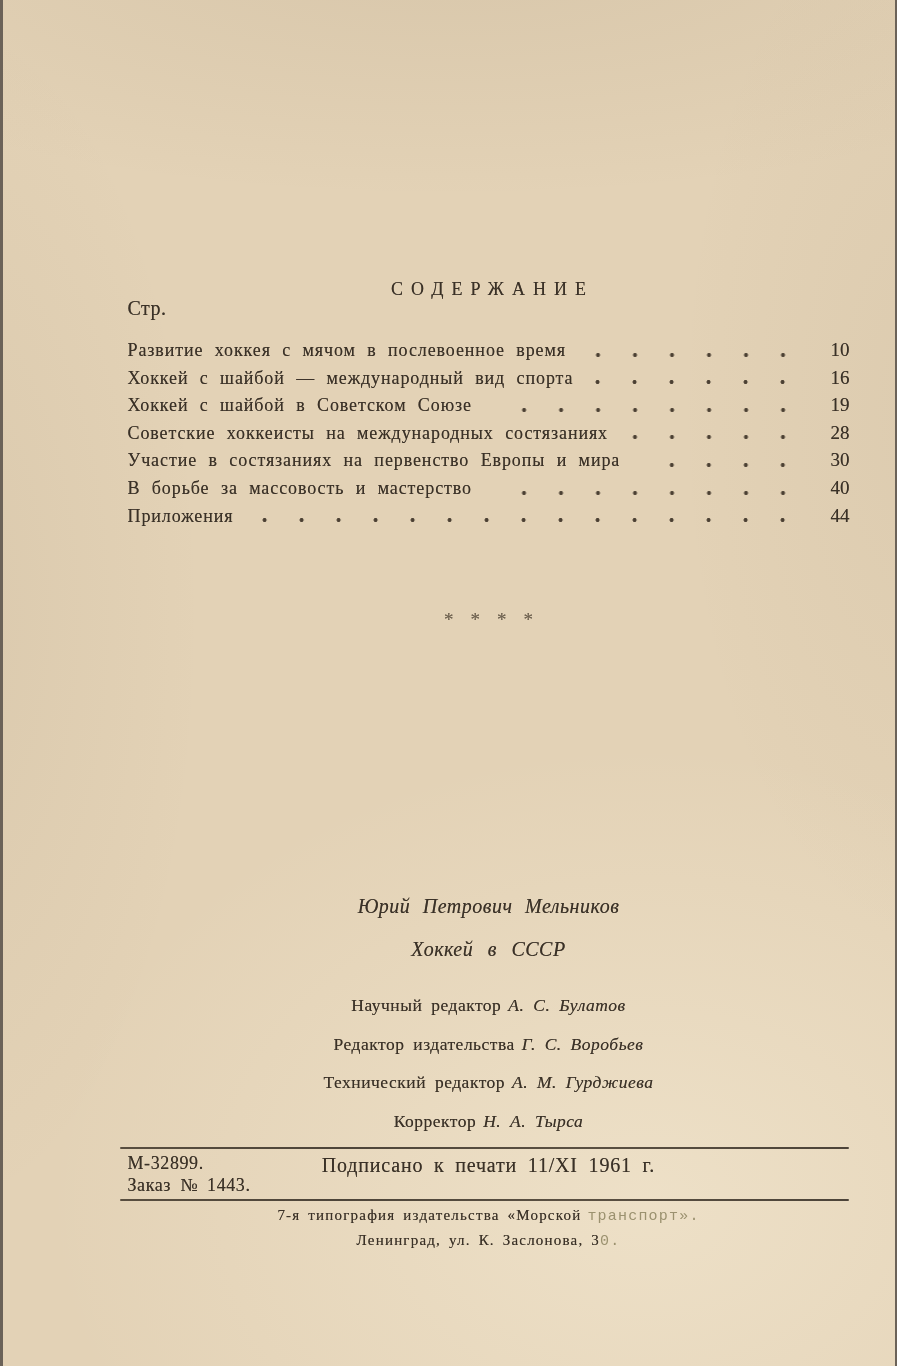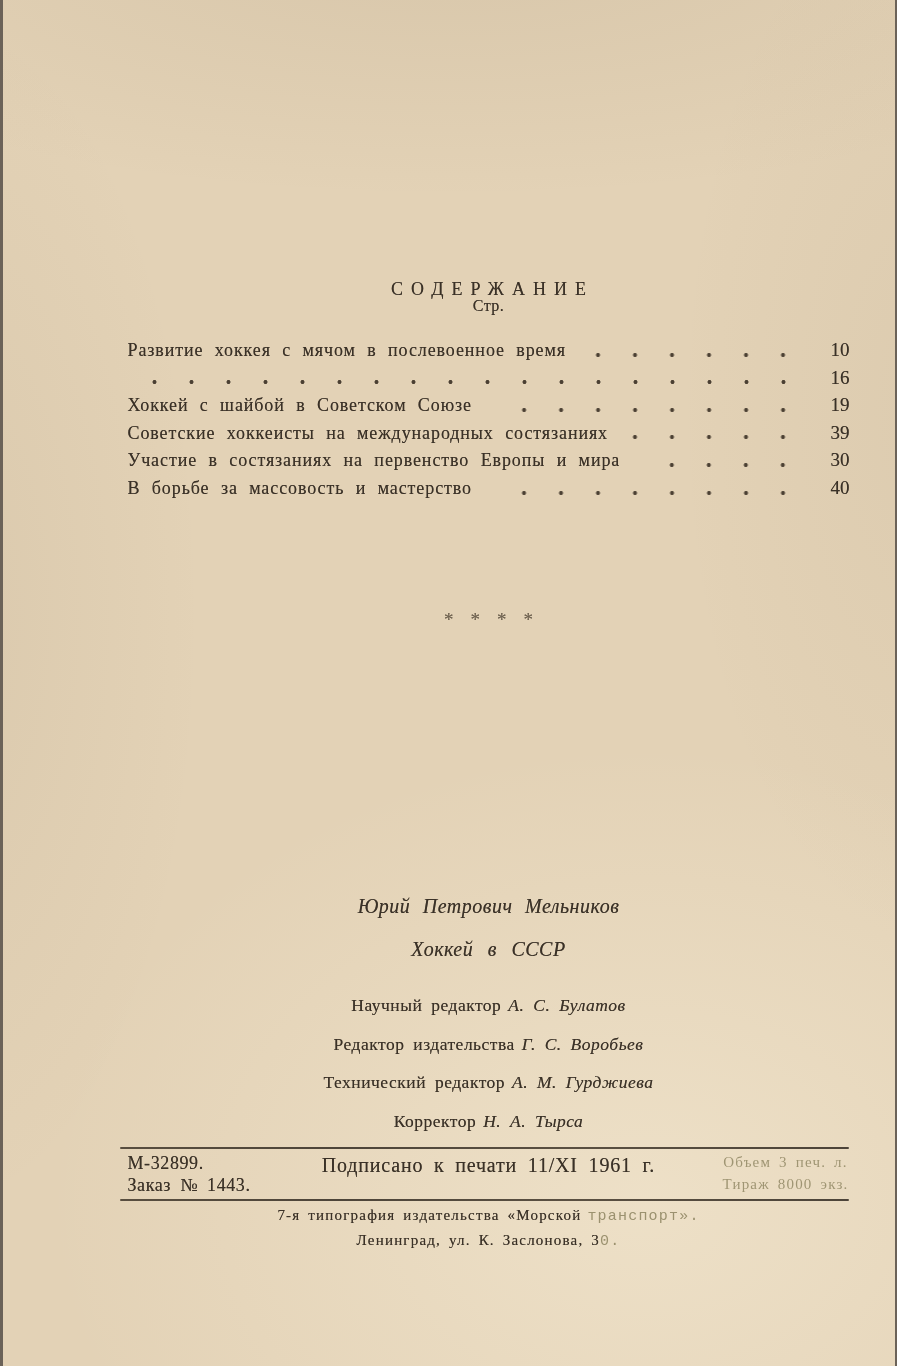--- a/index.html
+++ b/index.html
@@ -29,7 +29,7 @@
   }
   .page-col-label {
     position: absolute; top: 297px; left: 125px; width: 722px;
-    text-align: center; font-size: 16px; letter-spacing: 0.5px;
+    text-align: left; font-size: 20px; letter-spacing: 0.5px;
   }
   .toc-list { position: absolute; top: 336px; left: 125px; width: 722px; }
   .toc-row {

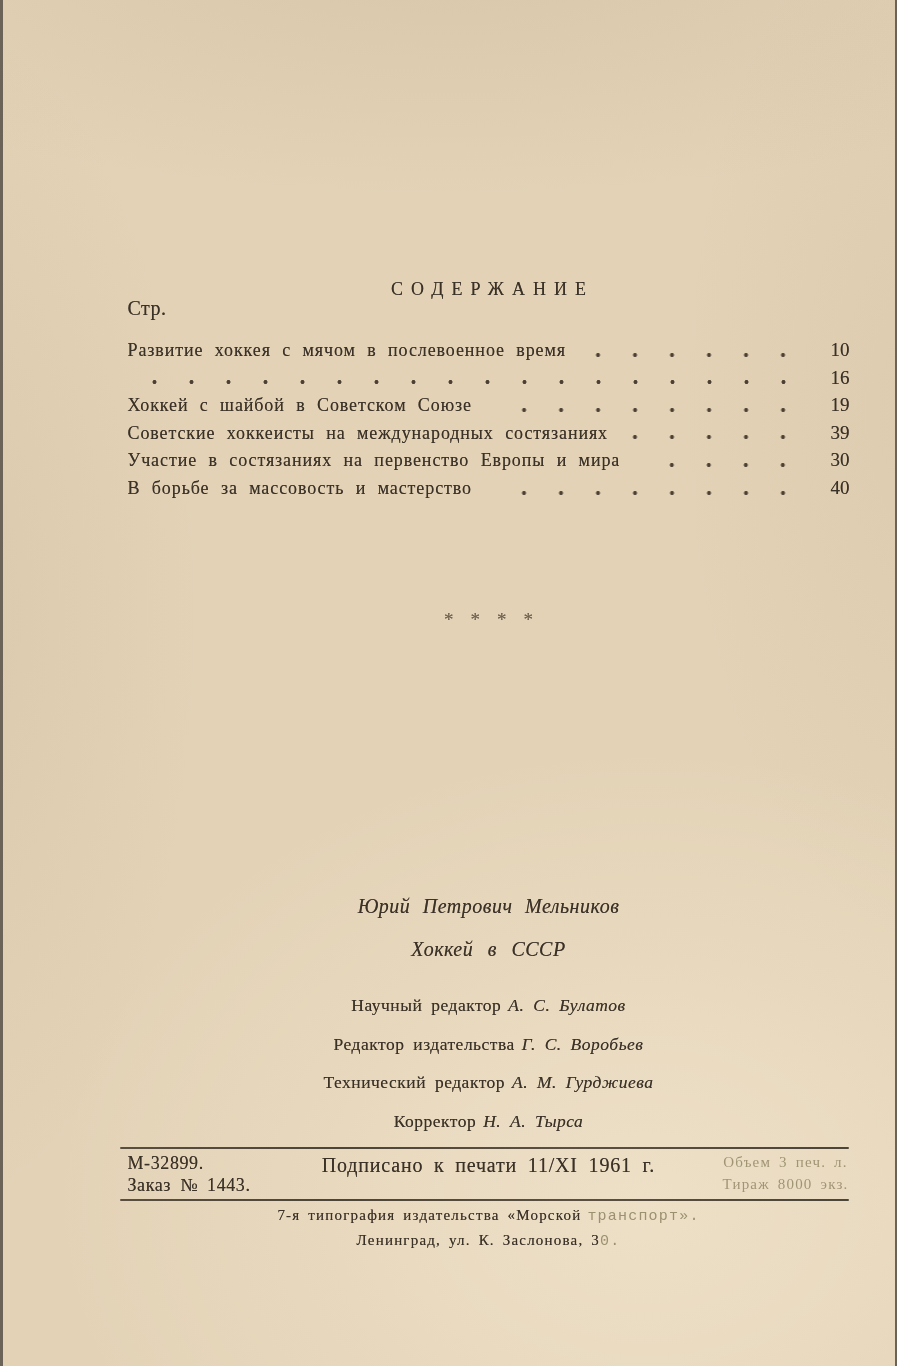--- a/index.html
+++ b/index.html
@@ -123,6 +123,7 @@
       <span class="toc-entry-page">10</span>
     </div>
     <div class="toc-row">
+      <span class="toc-entry-title">Хоккей с шайбой — международный вид спорта</span>
       <span class="toc-leader"></span>
       <span class="toc-entry-page">16</span>
     </div>

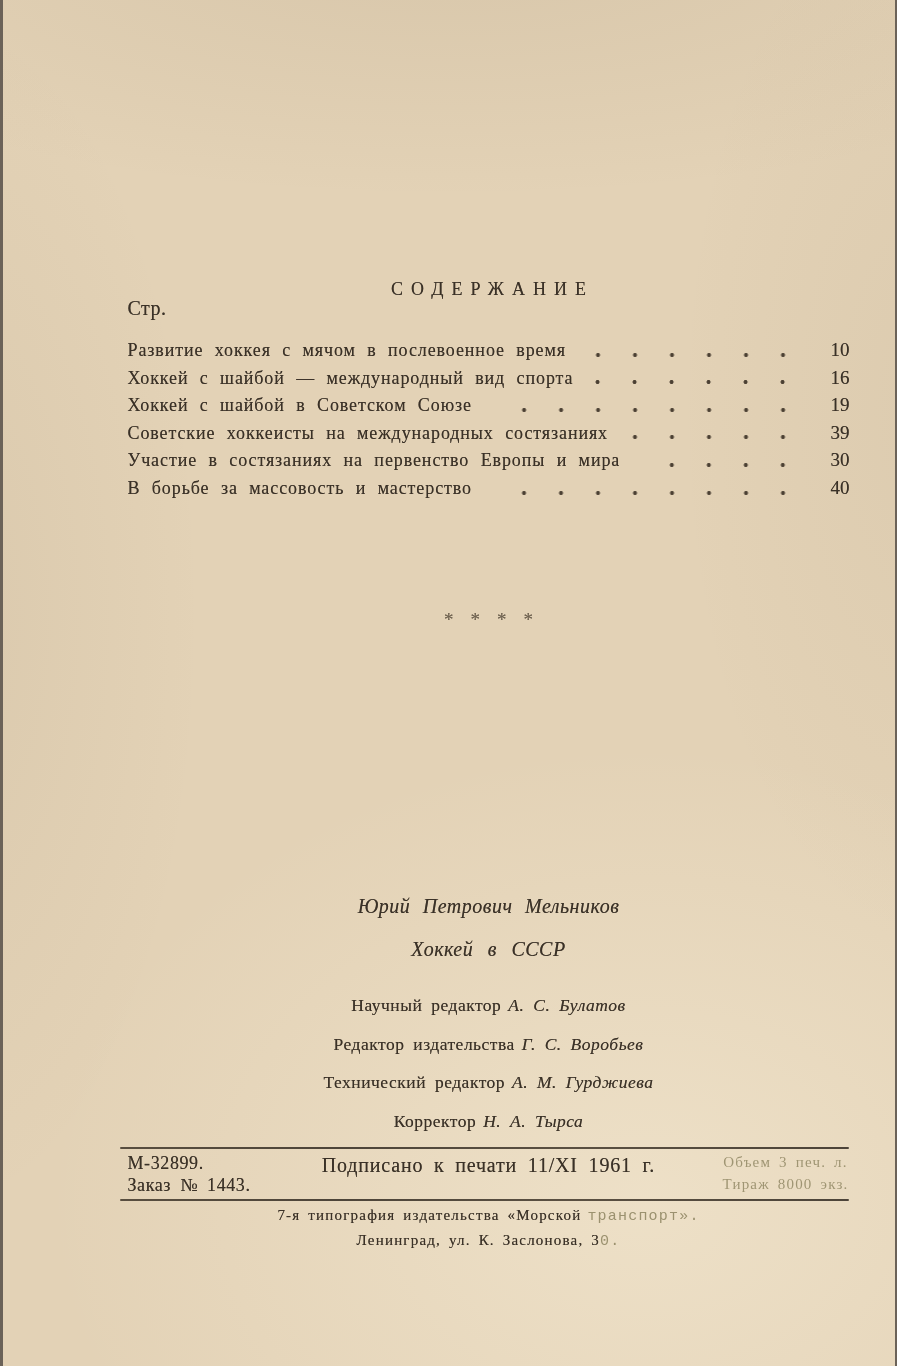--- a/index.html
+++ b/index.html
@@ -135,7 +135,7 @@
     <div class="toc-row">
       <span class="toc-entry-title">Советские хоккеисты на международных состязаниях</span>
       <span class="toc-leader"></span>
-      <span class="toc-entry-page">39</span>
+      <span class="toc-entry-page">28</span>
     </div>
     <div class="toc-row">
       <span class="toc-entry-title">Участие в состязаниях на первенство Европы и мира</span>

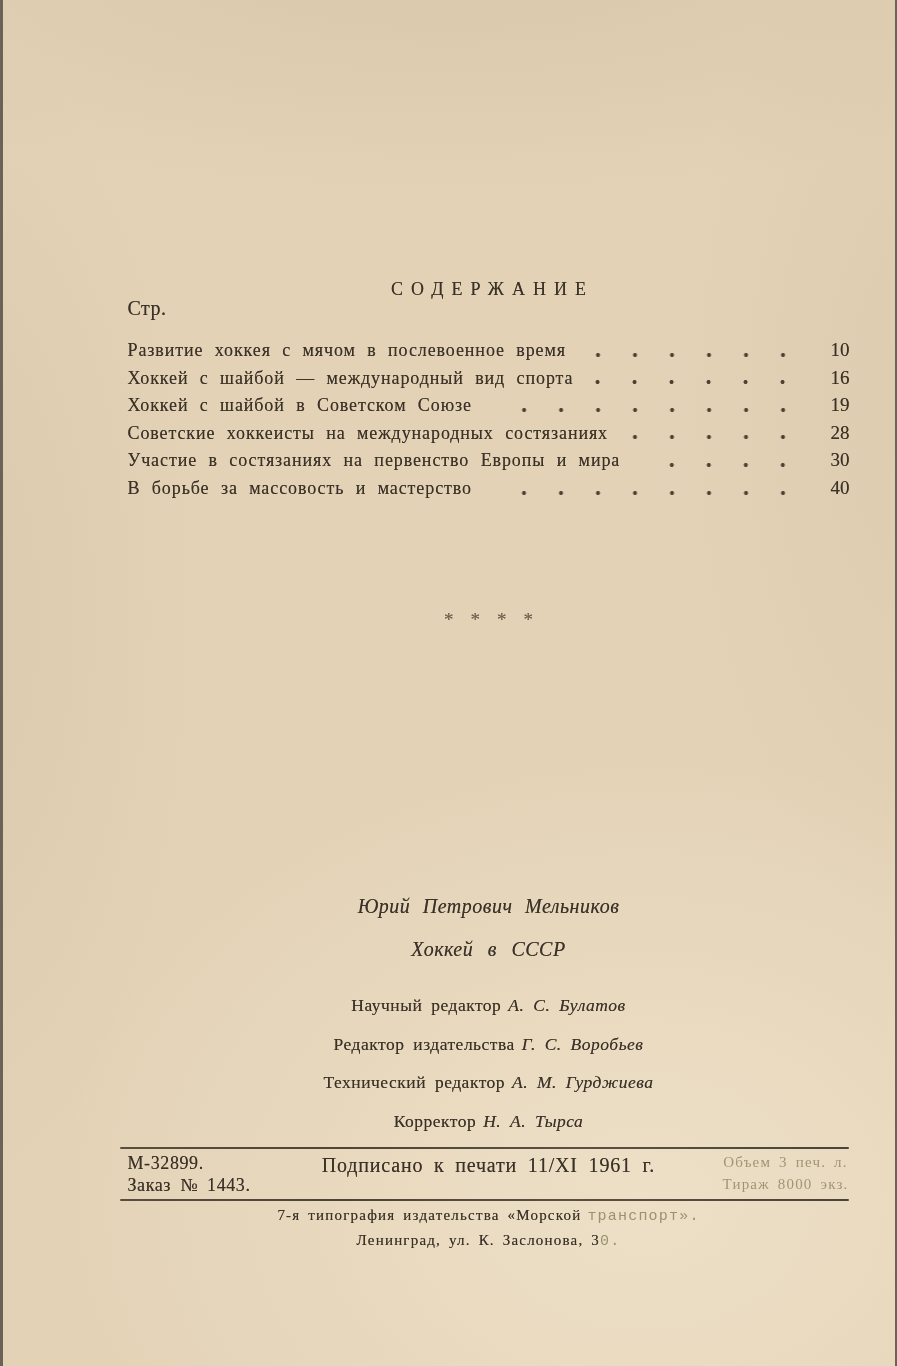--- a/index.html
+++ b/index.html
@@ -147,6 +147,11 @@
       <span class="toc-leader"></span>
       <span class="toc-entry-page">40</span>
     </div>
+    <div class="toc-row">
+      <span class="toc-entry-title">Приложения</span>
+      <span class="toc-leader"></span>
+      <span class="toc-entry-page">44</span>
+    </div>
   </div>
 
   <div class="separator">****</div>

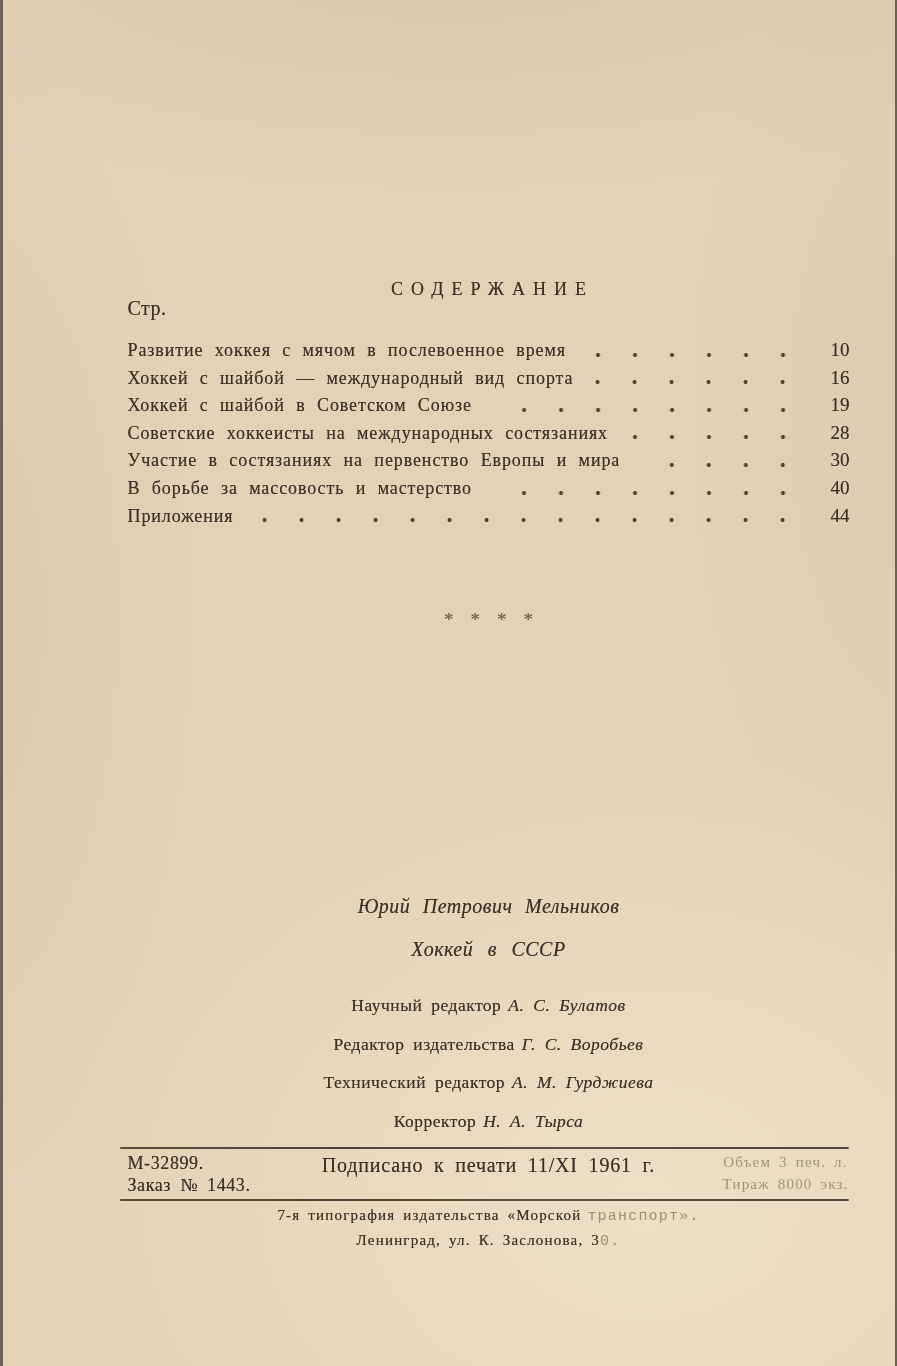--- a/index.html
+++ b/index.html
@@ -185,10 +185,6 @@
 
   <div class="imprint-signed">Подписано к печати 11/XI 1961 г.</div>
 
-  <div class="imprint-right">
-    <div>Объем 3 печ. л.</div>
-    <div>Тираж 8000 экз.</div>
-  </div>
 
   <div class="rule rule-bottom"></div>
 

